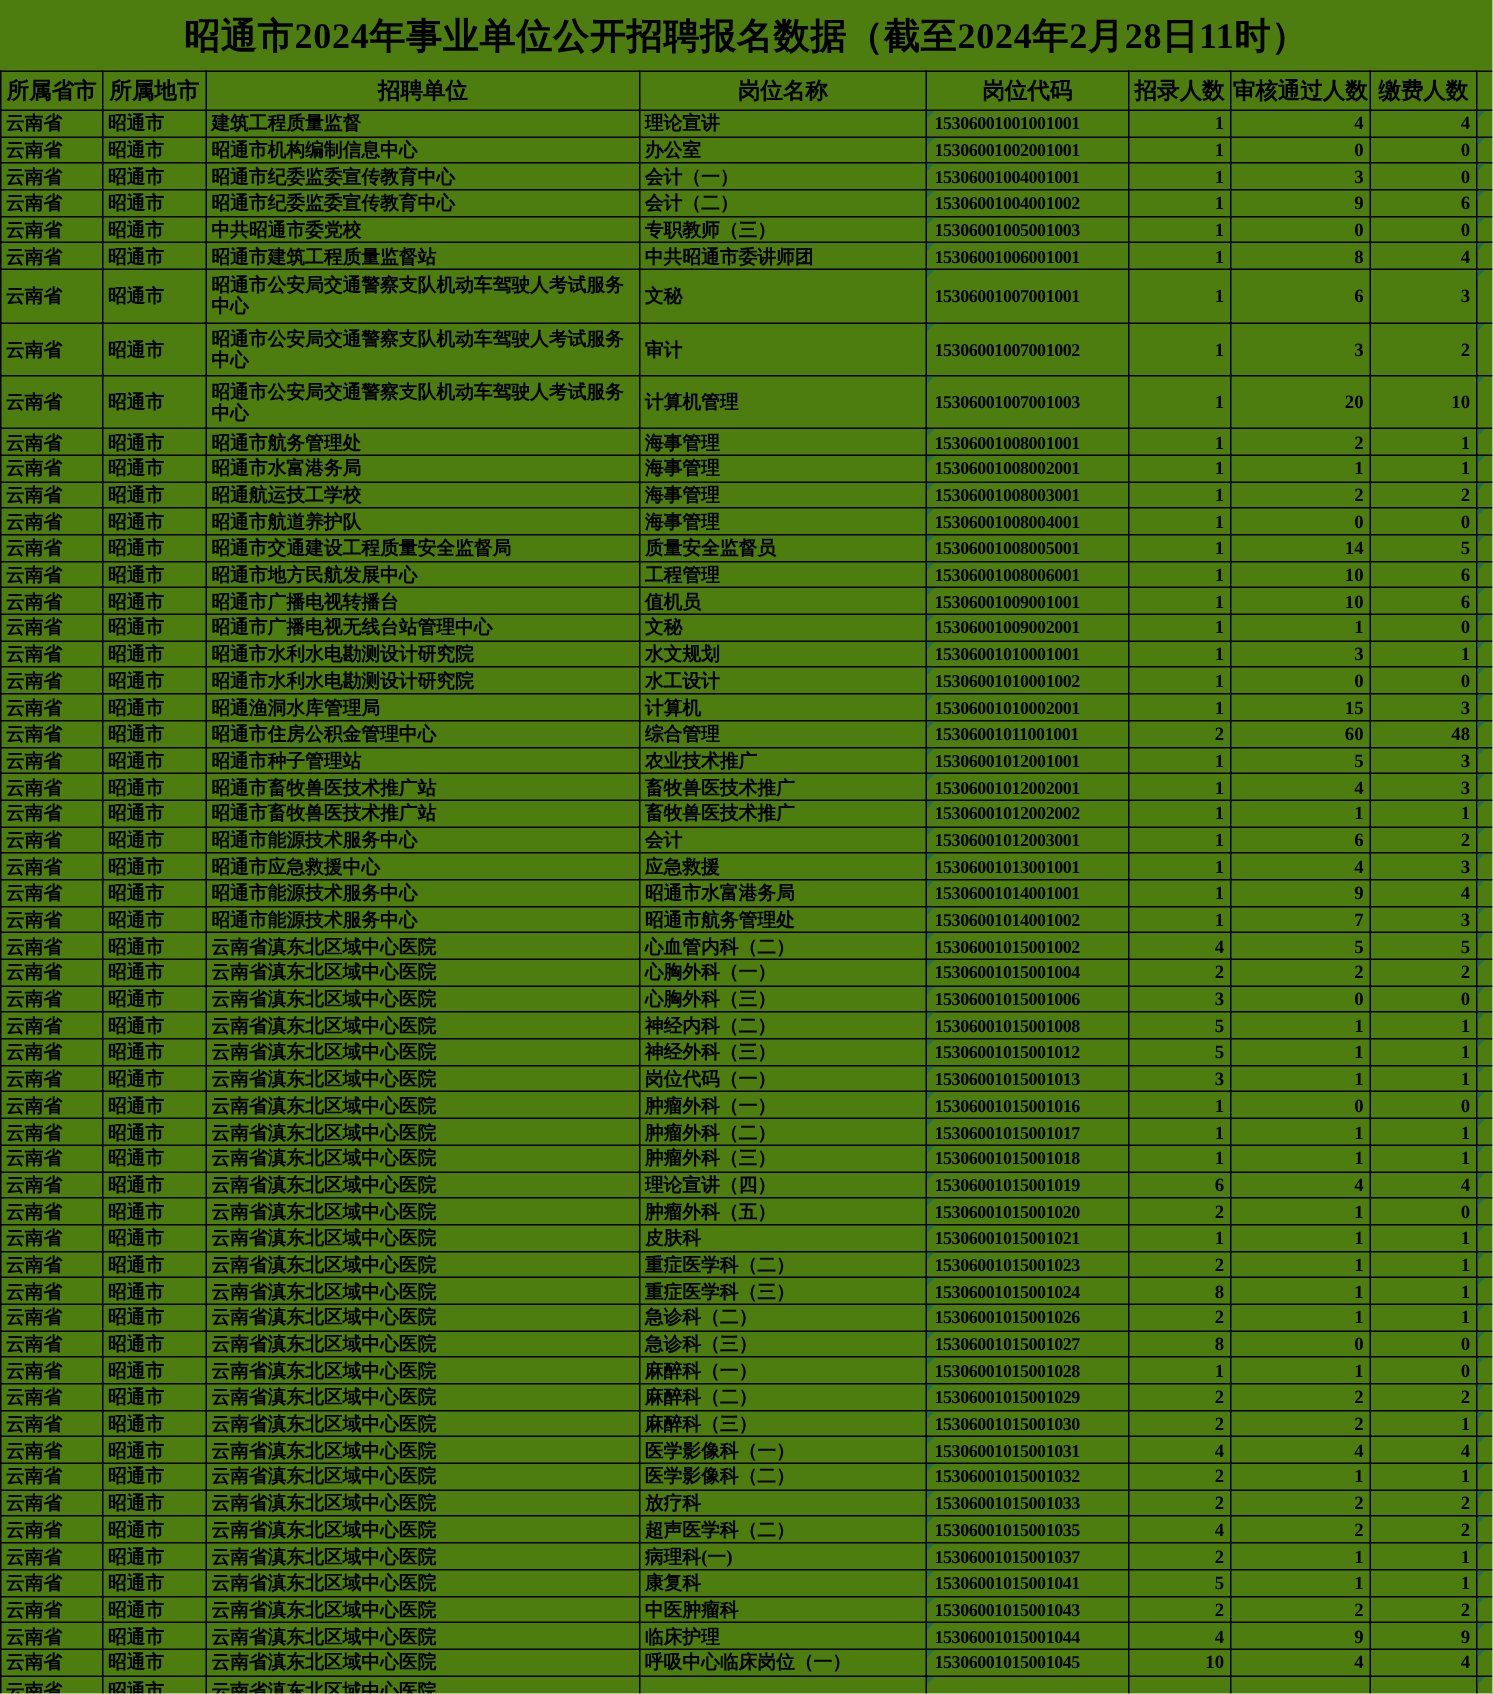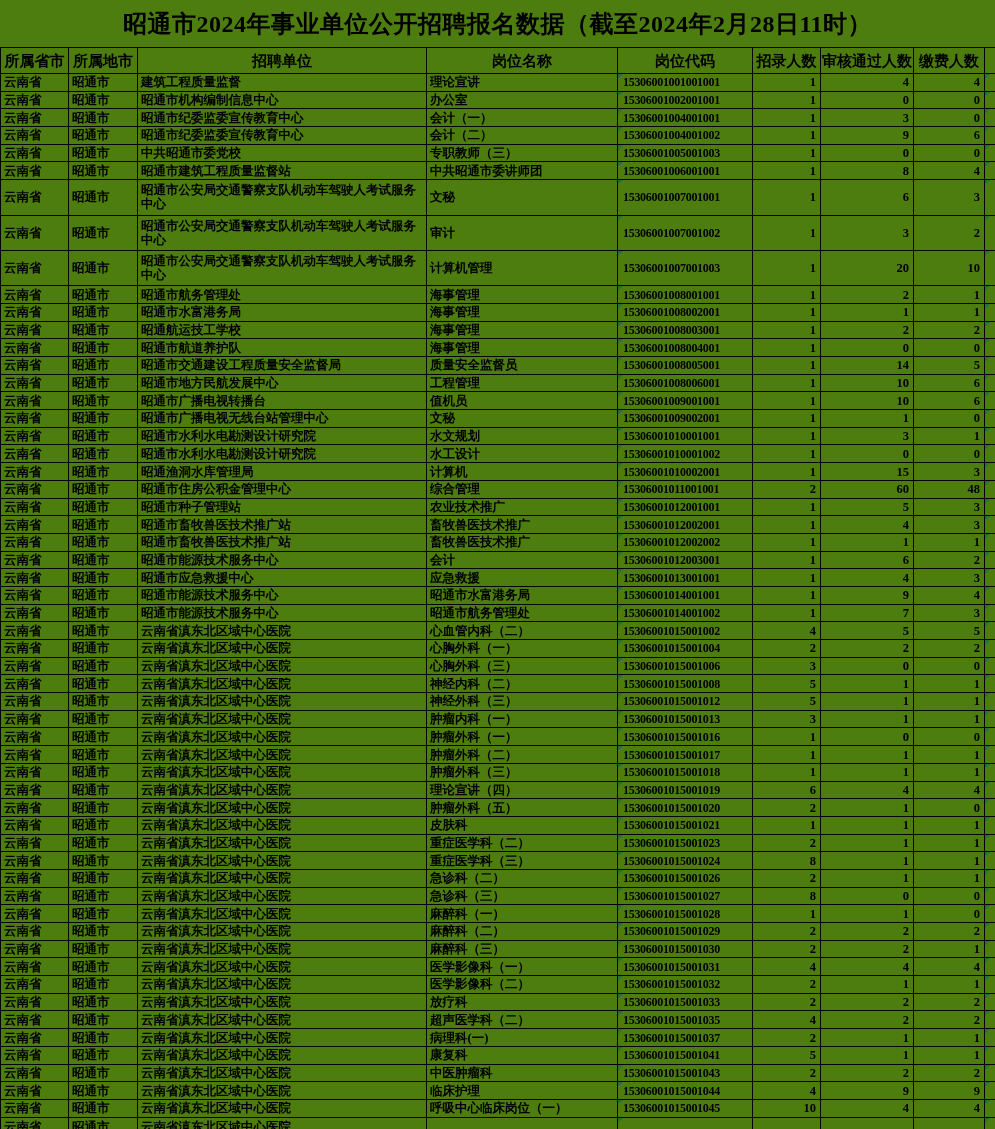--- a/index.html
+++ b/index.html
@@ -505,7 +505,7 @@
           <td>云南省</td>
           <td>昭通市</td>
           <td>云南省滇东北区域中心医院</td>
-          <td>肿瘤内科（一）</td>
+          <td>岗位代码（一）</td>
           <td class="code"><i class="tri"></i>15306001015001013</td>
           <td class="num">3</td>
           <td class="num">1</td>

